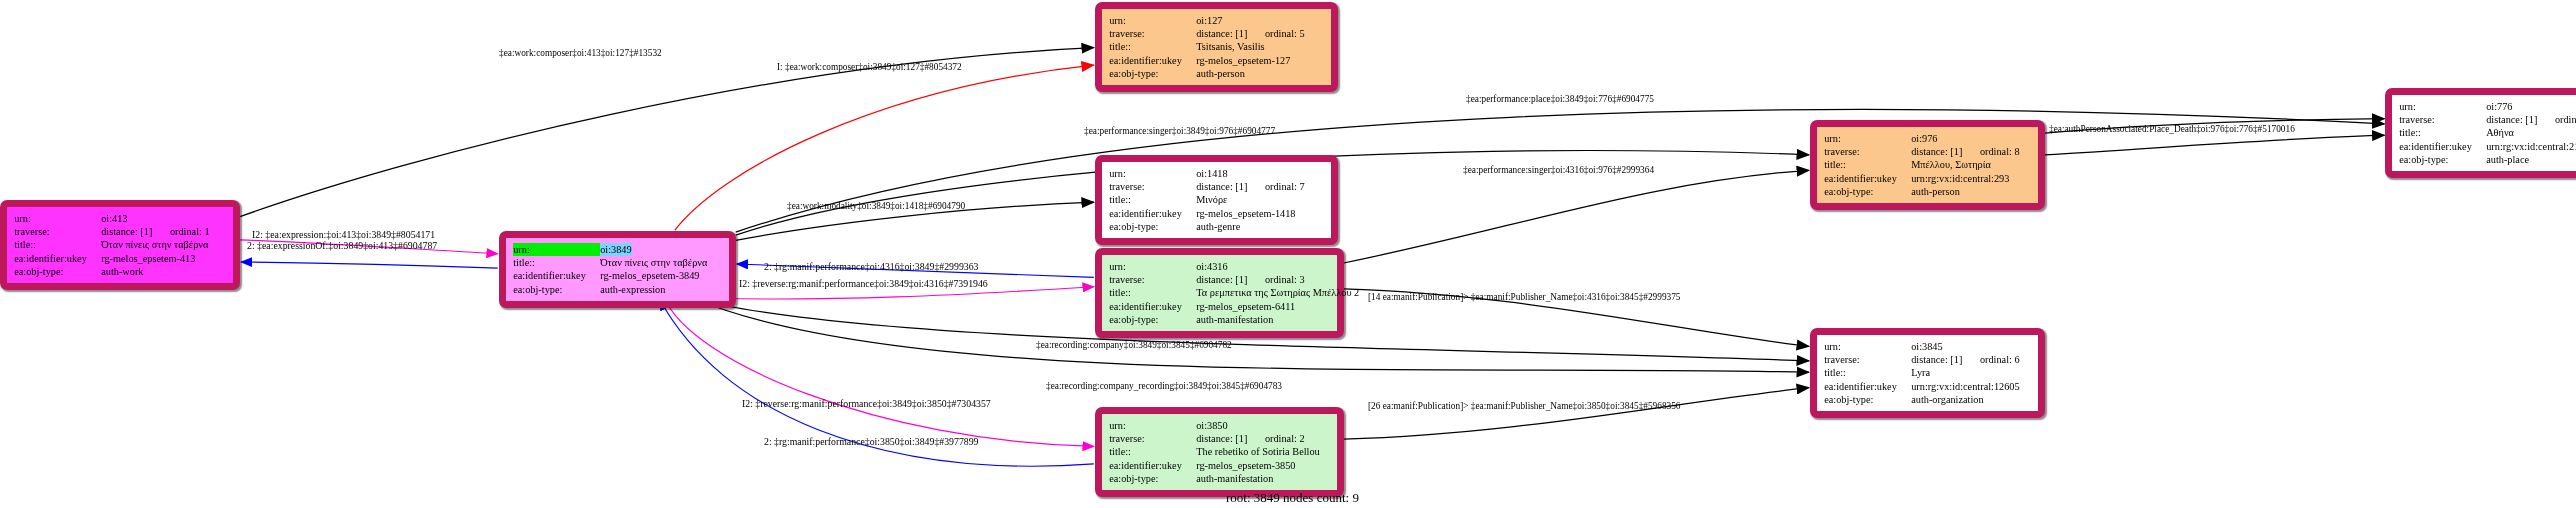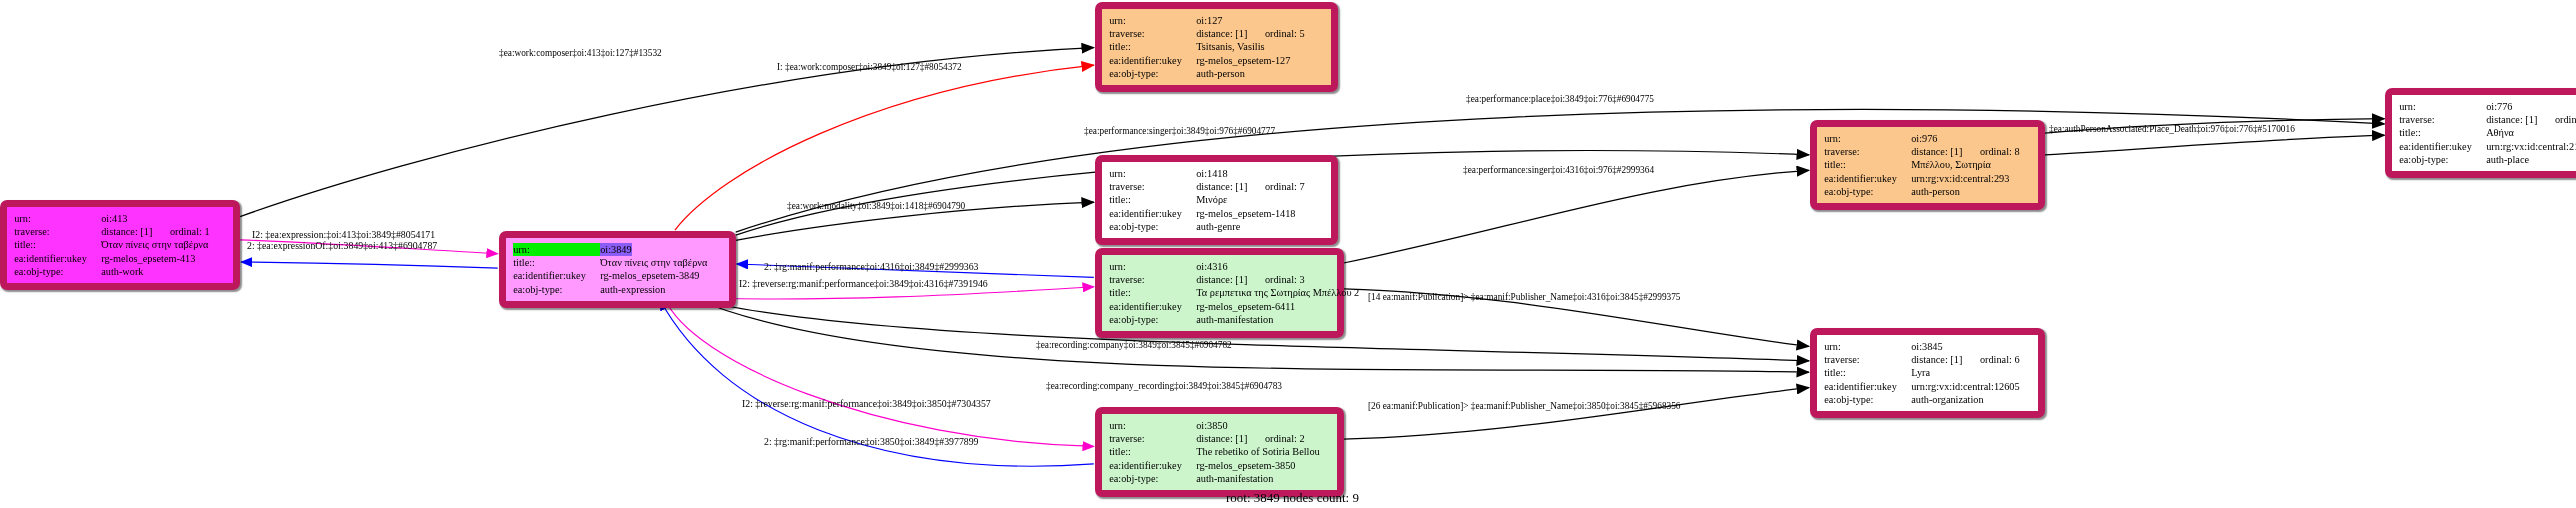--- a/index.html
+++ b/index.html
@@ -21,7 +21,7 @@
   .n-green{background:#ccf5cc;}
   .n-white{background:#ffffff;}
   .row.hl-row .k{background:#00ee00;}
-  .row.hl-row .v{background:#8b5cf6;}
+  .row.hl-row .v{background:#7dd3fc;}
 
   .elabel{position:absolute;font-size:9.8px;color:#000;white-space:nowrap;
           font-family:"Liberation Serif","DejaVu Serif",serif;}

